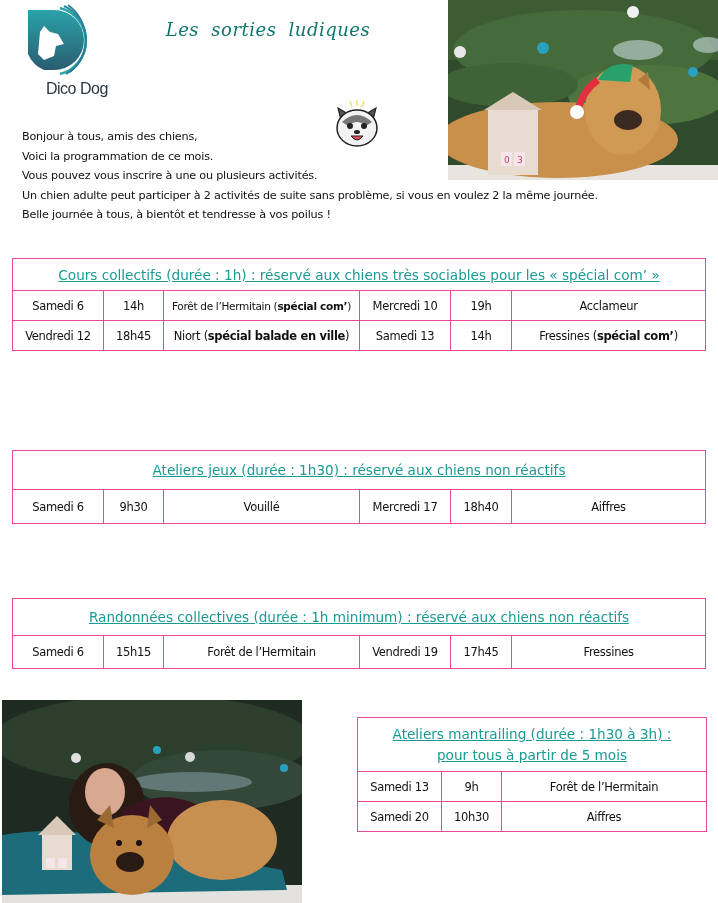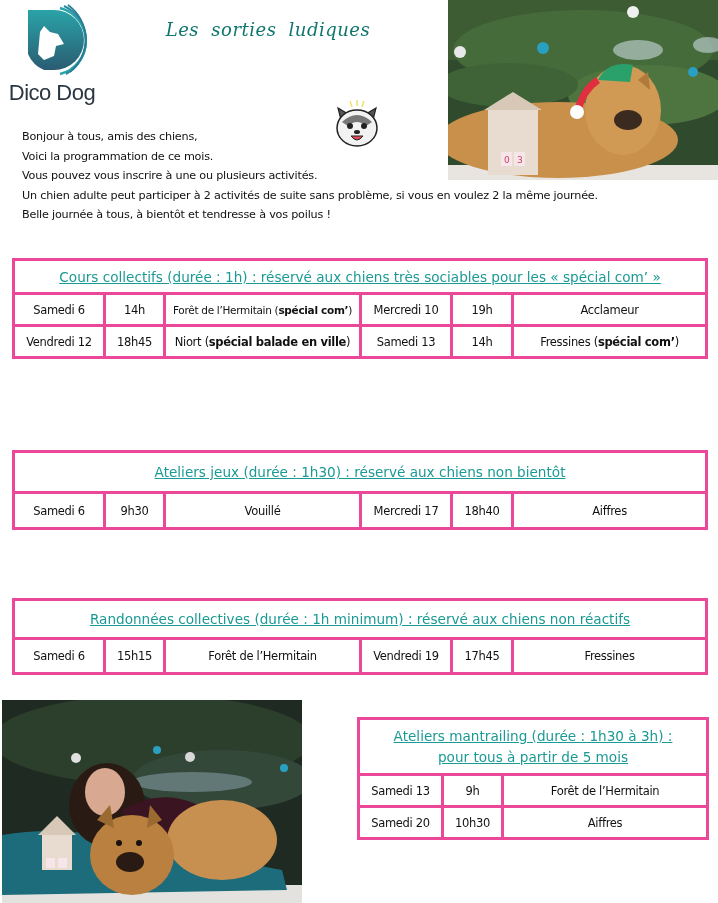--- a/index.html
+++ b/index.html
@@ -9,7 +9,7 @@
   
   #logo { left:0; top:0; width:104px; height:108px; }
   #logo .mark { position:absolute; left:14px; top:4px; width:74px; height:74px; }
-  #logo .brand { position:absolute; left:0; top:80px; width:104px; text-align:center; font-family:"Liberation Sans", sans-serif; font-size:22px; color:#2b3640; letter-spacing:-0.5px; }
+  #logo .brand { position:absolute; left:0; top:80px; width:104px; font-family:"Liberation Sans", sans-serif; font-size:16px; color:#2b3640; letter-spacing:-0.5px;padding-left:46px; }
 
   
   #title { left:100px; top:14px; width:336px; text-align:center; color:#0f766e; font-family:"DejaVu Serif", serif; font-style:italic; font-size:18px; line-height:31px; letter-spacing:0.5px; word-spacing:6px; }

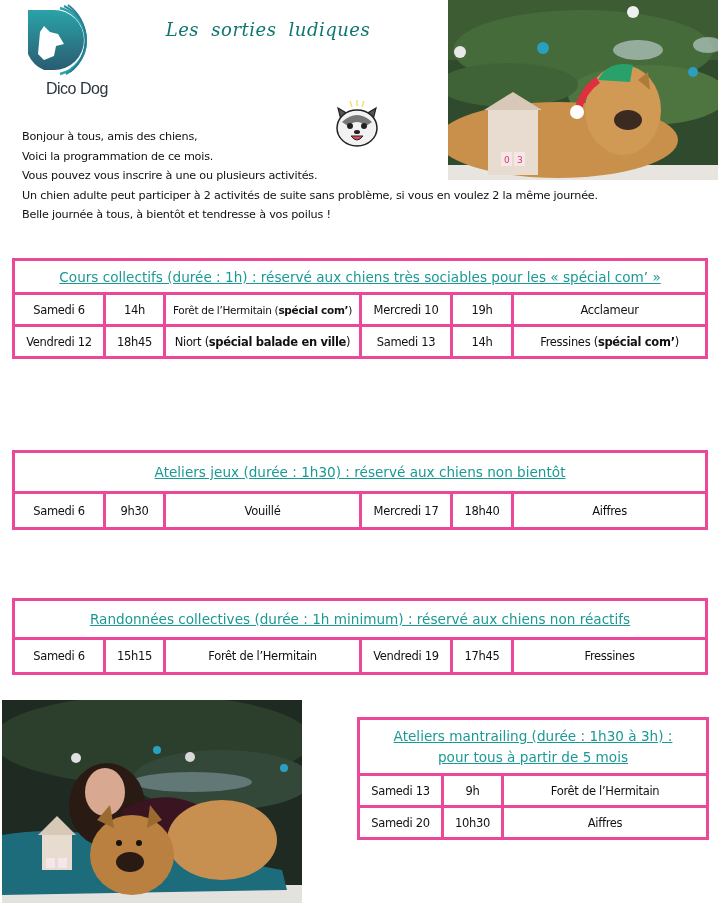--- a/index.html
+++ b/index.html
@@ -28,7 +28,7 @@
 
   
   table.sched { position:absolute; border-collapse:collapse; background:#fff; table-layout:fixed; }
-  table.sched td { border:3px solid #ec4899; text-align:center; font-size:11.5px; color:#111; padding:0; letter-spacing:-0.3px; white-space:nowrap; }
+  table.sched td { border:1px solid #ec4899; text-align:center; font-size:11.5px; color:#111; padding:0; letter-spacing:-0.3px; white-space:nowrap; }
   table.sched td.head { color:#1a9a94; text-decoration:underline; font-size:13.6px; letter-spacing:0; }
   table.sched b { font-weight:bold; }
   table.sched { border:1.5px solid #555; }

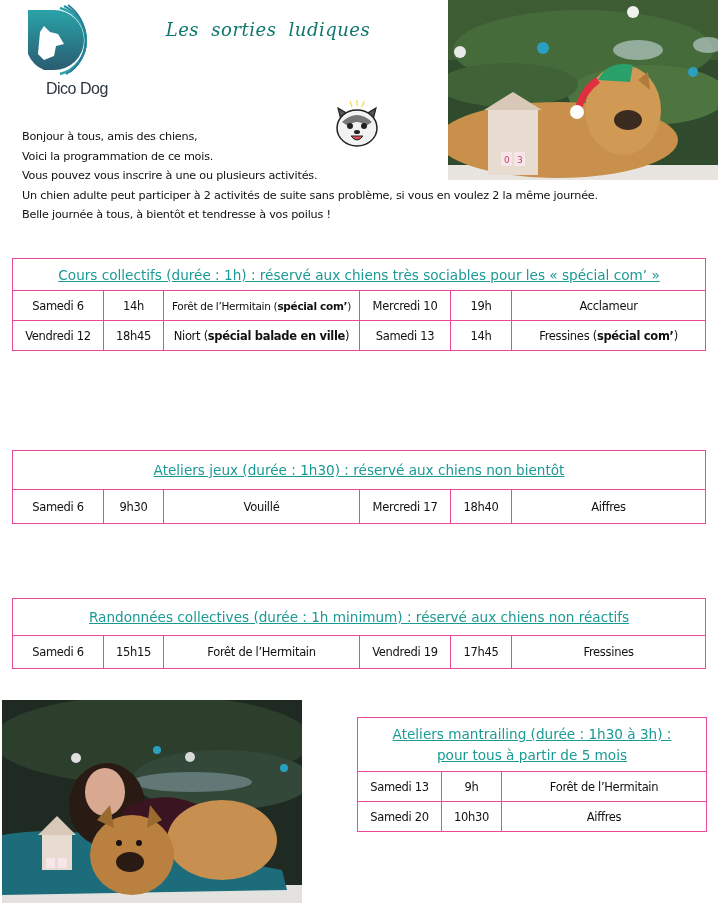--- a/index.html
+++ b/index.html
@@ -171,7 +171,7 @@
   </colgroup>
   <tbody>
       <tr class="h">
-    <td colspan="6" class="head">Ateliers jeux (durée : 1h30) : réservé aux chiens non bientôt</td>
+    <td colspan="6" class="head">Ateliers jeux (durée : 1h30) : réservé aux chiens non réactifs</td>
   </tr>
   <tr class="r">
     <td>Samedi 6</td>

